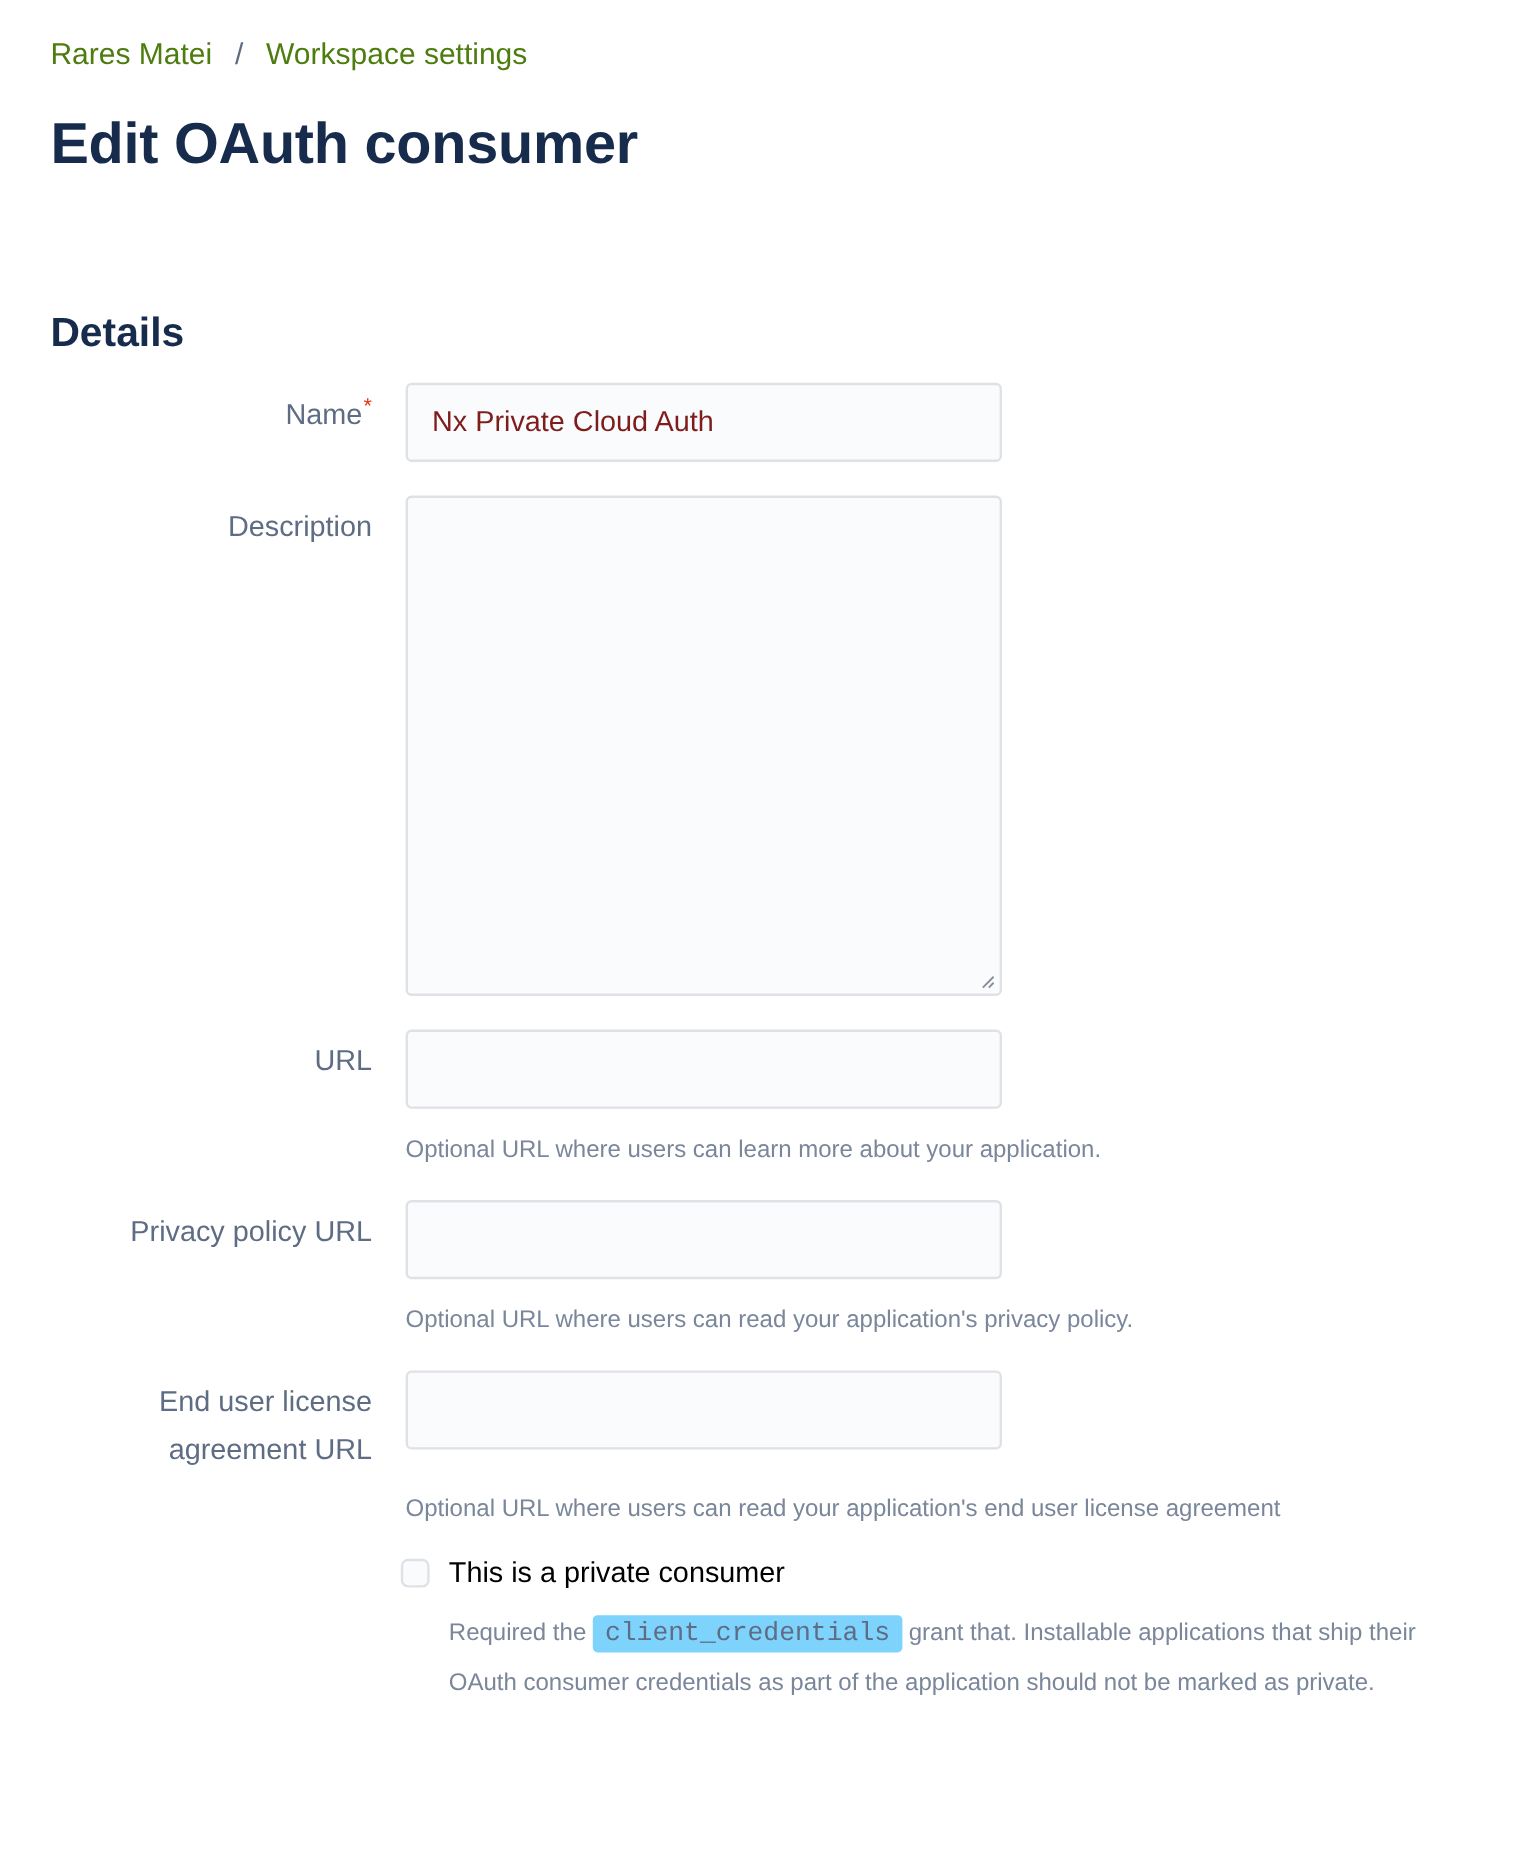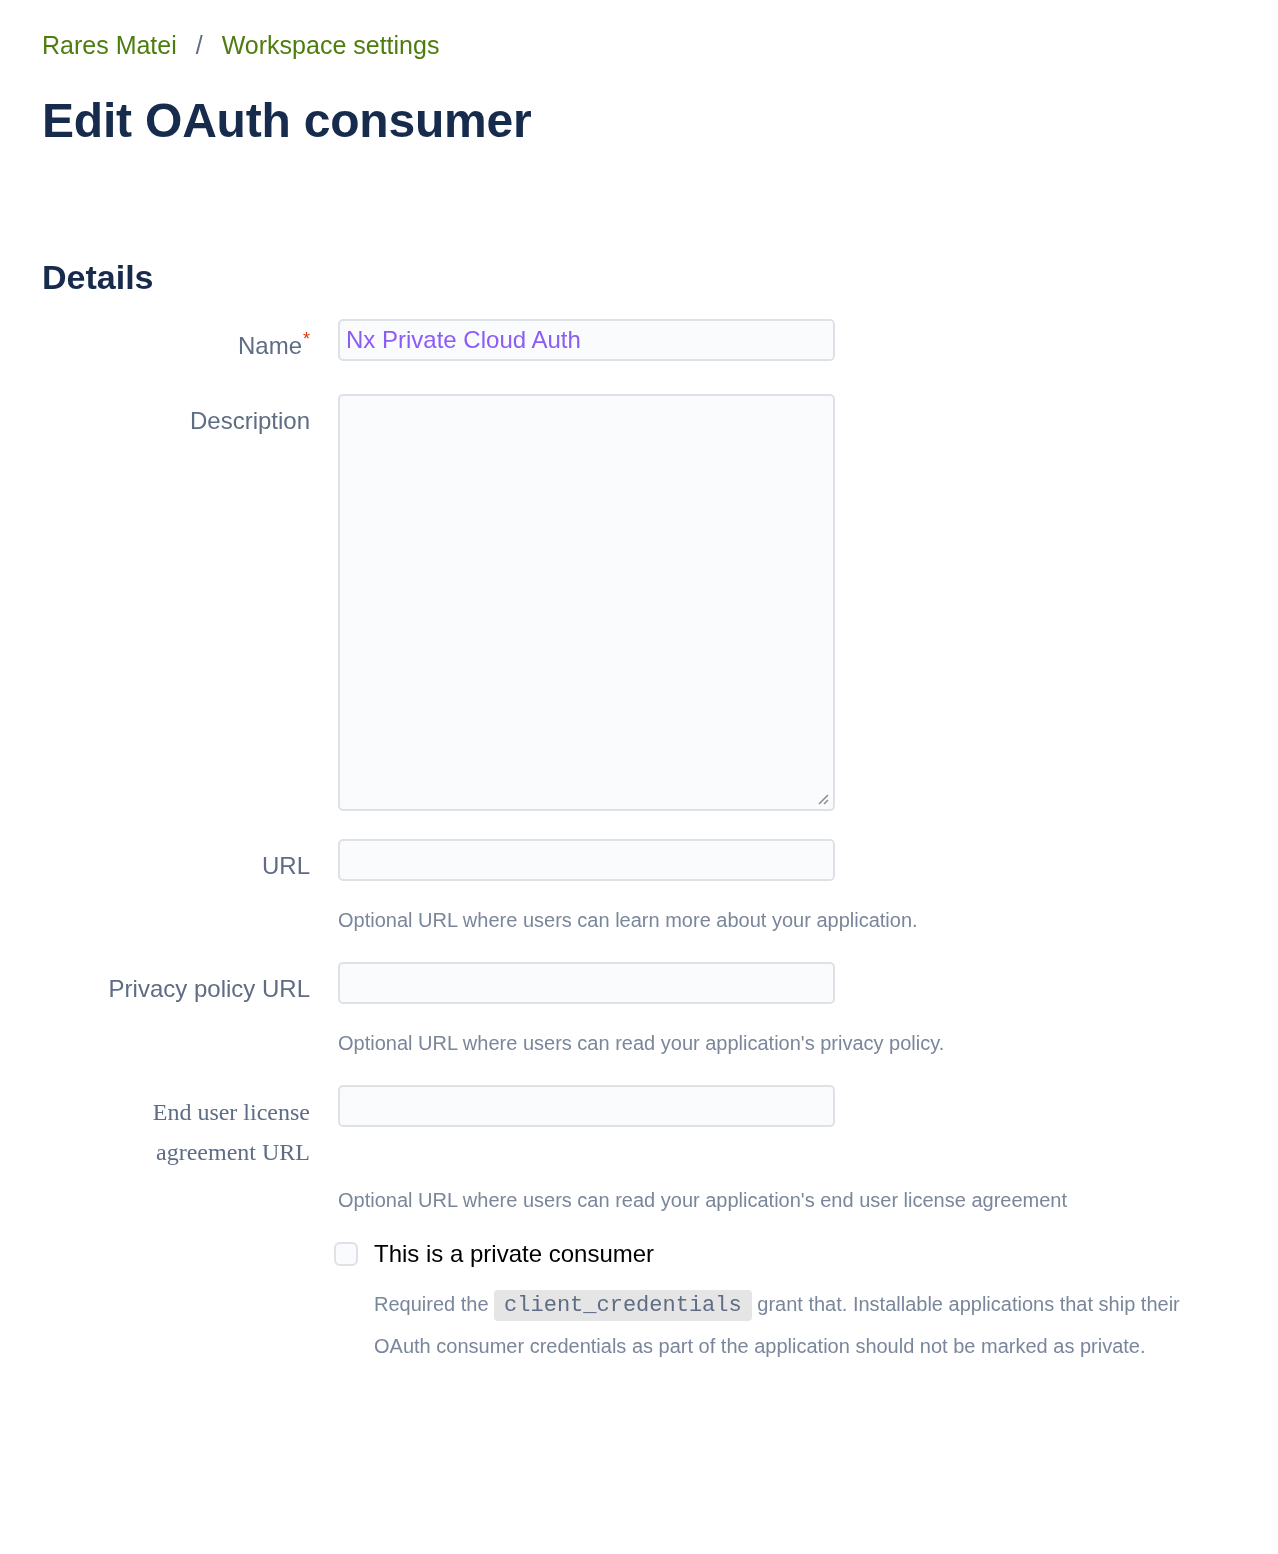--- a/index.html
+++ b/index.html
@@ -71,14 +71,14 @@
 
   input.text-input {
     width: 497px;
-    height: 42px;
+    height: 66px;
     background: #FAFBFC;
     border: 2px solid #DFE1E6;
     border-radius: 5px;
-    padding: 0 6px;
+    padding: 0 20px;
     font-family: inherit;
     font-size: 24px;
-    color: #8b5cf6;
+    color: #7f1d1d;
     outline: none;
   }
   .textarea-wrap { position: relative; width: 497px; }

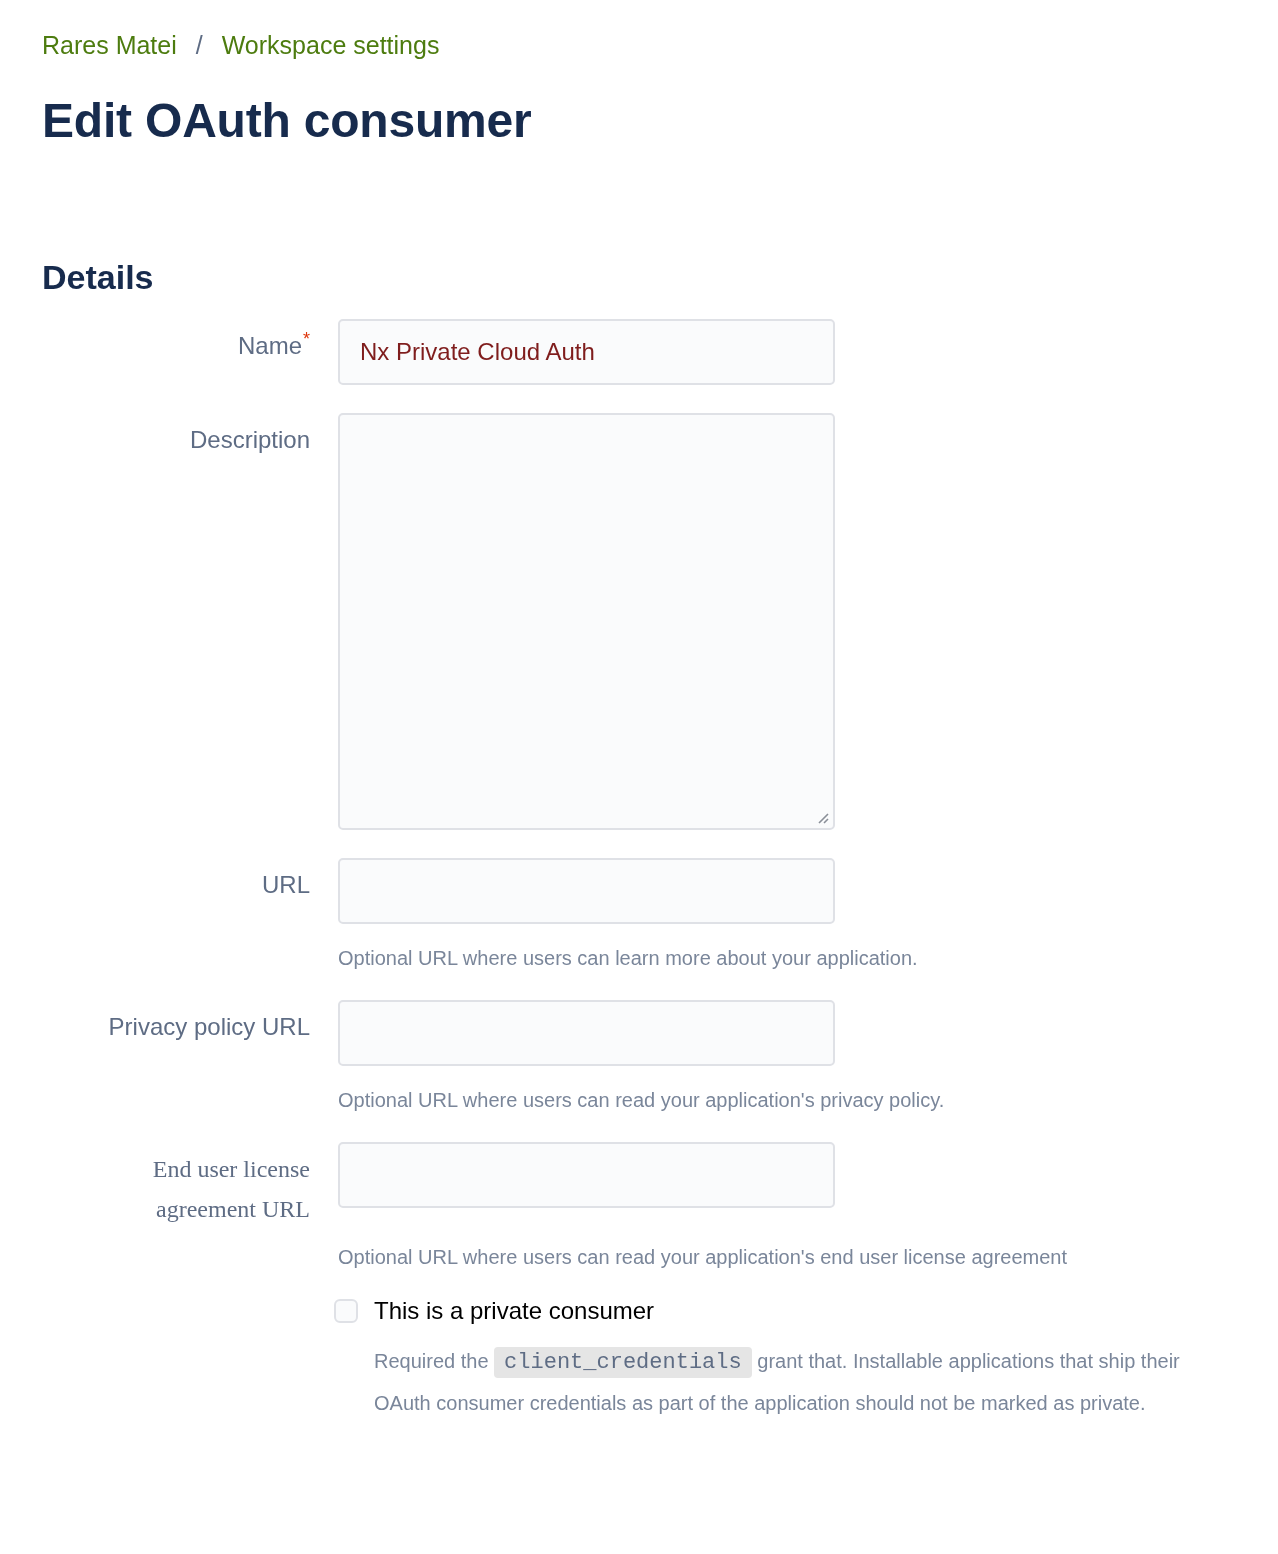--- a/index.html
+++ b/index.html
@@ -66,7 +66,7 @@
     line-height: 0;
     margin-left: 1px;
   }
-  .label-narrow { max-width: 215px; justify-self: end; font-family: Liberation Serif, serif; }
+  .label-narrow { max-width: 215px; justify-self: end; }
   .form-control { grid-column: 2; }
 
   input.text-input {

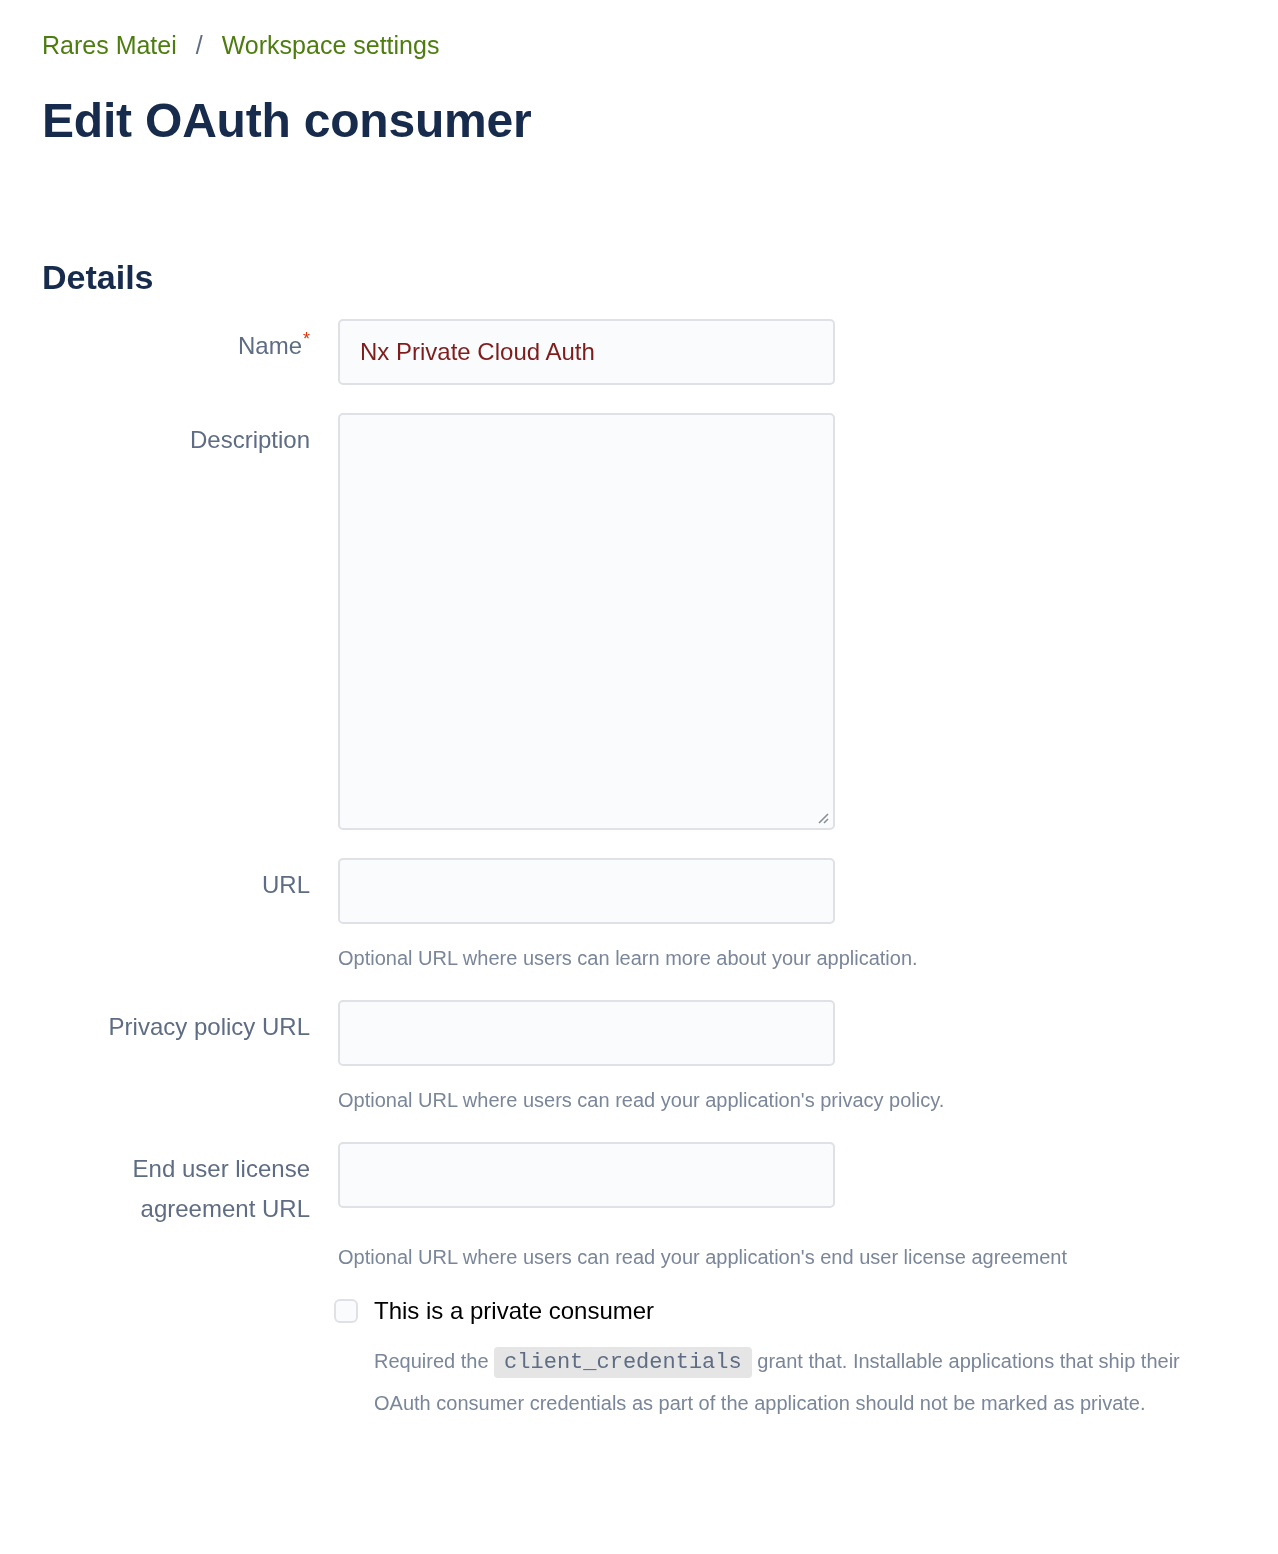--- a/index.html
+++ b/index.html
@@ -156,7 +156,7 @@
     font-family: "Liberation Mono", "DejaVu Sans Mono", monospace;
     font-size: 22px;
     color: #5E6C84;
-    background: #e5e5e5;
+    background: #7dd3fc;
     border-radius: 4px;
     padding: 3px 10px;
   }

